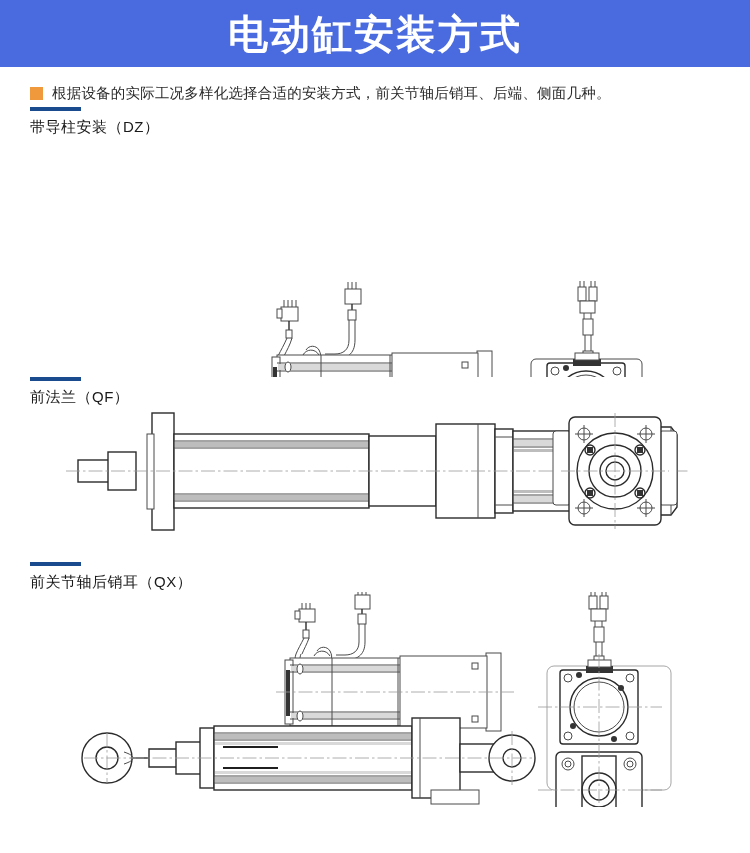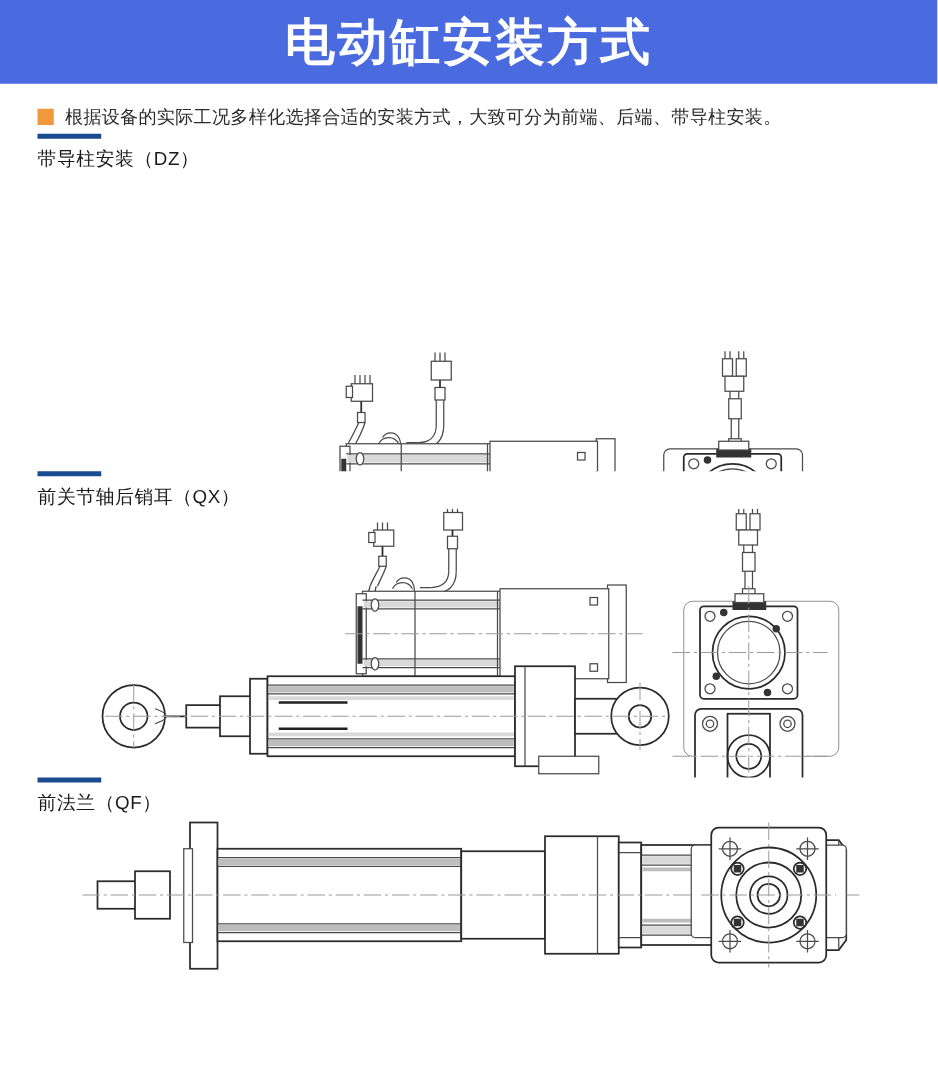--- a/index.html
+++ b/index.html
@@ -85,7 +85,7 @@
 
   <div class="subtitle-row">
     <span class="bullet-square"></span>
-    <span class="subtitle-text">根据设备的实际工况多样化选择合适的安装方式，大致可分为前端、后端、带导柱安装。</span>
+    <span class="subtitle-text">根据设备的实际工况多样化选择合适的安装方式，前关节轴后销耳、后端、侧面几种。</span>
   </div>
 
   <div class="section">

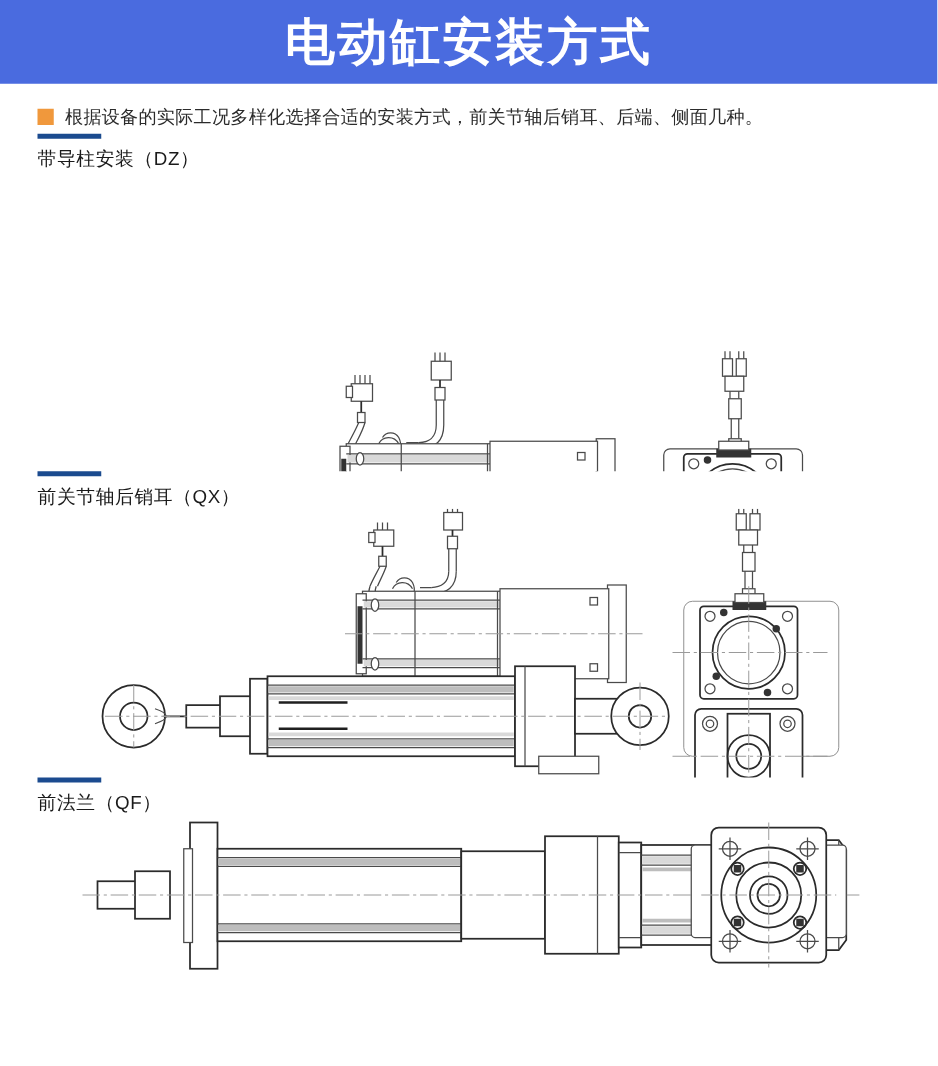--- a/index.html
+++ b/index.html
@@ -225,6 +225,84 @@
   <div class="section">
     <div class="section-head">
       <div class="accent-bar"></div>
+      <div class="section-label">前法兰（QF）</div>
+    </div>
+
+    <div class="drawing-area">
+      <svg width="750" height="155" viewBox="0 0 750 155">
+        <g>
+
+          <rect class="fillw-d" x="78" y="53" width="32" height="22"></rect>
+          <rect class="fillw-d" x="108" y="45" width="28" height="38"></rect>
+
+          <rect class="fillw-d" x="152" y="6" width="22" height="117"></rect>
+          <rect class="fillw" x="147" y="27" width="7" height="75"></rect>
+
+          <rect class="fillw-d" x="174" y="27" width="195" height="74"></rect>
+          <path class="ln" d="M174 34h195M174 41h195M174 87h195M174 94h195"></path>
+          <rect class="shade2" x="175" y="35" width="193" height="5"></rect>
+          <rect class="shade2" x="175" y="88" width="193" height="5"></rect>
+          <rect class="fillw-d" x="369" y="29" width="67" height="70"></rect>
+
+          <rect class="fillw-d" x="436" y="17" width="59" height="94"></rect>
+          <path class="ln" d="M478 17v94"></path>
+          <rect class="fillw-d" x="495" y="22" width="18" height="84"></rect>
+          <path class="ln" d="M495 30h18M495 98h18"></path>
+
+          <rect class="fillw-d" x="513" y="24" width="110" height="80"></rect>
+          <path class="ln" d="M513 32h110M513 40h110M513 88h110M513 96h110"></path>
+          <rect class="shade" x="514" y="33" width="108" height="6"></rect>
+          <rect class="shade" x="514" y="89" width="108" height="6"></rect>
+          <rect class="shade2" x="514" y="42" width="108" height="3"></rect>
+          <rect class="shade2" x="514" y="83" width="108" height="3"></rect>
+
+          <path class="fillw-d" d="M623 20h48l6 8v72l-6 8h-48z"></path>
+          <path class="ln" d="M671 20v88"></path>
+
+          <path class="ctr" d="M66 64h622"></path>
+        </g>
+
+        <g>
+
+          <rect class="fillw" x="553" y="24" width="18" height="74" rx="3"></rect>
+          <rect class="fillw" x="659" y="24" width="18" height="74" rx="3"></rect>
+
+          <rect class="fillw-d" x="569" y="10" width="92" height="108" rx="6"></rect>
+
+          <circle class="fillw-d" cx="615" cy="64" r="38"></circle>
+          <circle class="ln-d" cx="615" cy="64" r="26"></circle>
+          <circle class="ln-d" cx="615" cy="64" r="15"></circle>
+          <circle class="fillw-d" cx="615" cy="64" r="9"></circle>
+
+          <g class="ln">
+            <circle cx="584" cy="27" r="6"></circle>
+              <path d="M575 27h18M584 18v18"></path>
+            <circle cx="646" cy="27" r="6"></circle>
+              <path d="M637 27h18M646 18v18"></path>
+            <circle cx="584" cy="101" r="6"></circle>
+              <path d="M575 101h18M584 92v18"></path>
+            <circle cx="646" cy="101" r="6"></circle>
+              <path d="M637 101h18M646 92v18"></path>
+          </g>
+          <g>
+            <circle class="ln-d" cx="590" cy="43" r="5"></circle>
+              <rect class="dark" x="587" y="40" width="6" height="6"></rect>
+            <circle class="ln-d" cx="640" cy="43" r="5"></circle>
+              <rect class="dark" x="637" y="40" width="6" height="6"></rect>
+            <circle class="ln-d" cx="590" cy="86" r="5"></circle>
+              <rect class="dark" x="587" y="83" width="6" height="6"></rect>
+            <circle class="ln-d" cx="640" cy="86" r="5"></circle>
+              <rect class="dark" x="637" y="83" width="6" height="6"></rect>
+          </g>
+          <path class="ctr" d="M561 64h108M615 6v116"></path>
+        </g>
+      </svg>
+    </div>
+  </div>
+
+  <div class="section">
+    <div class="section-head">
+      <div class="accent-bar"></div>
       <div class="section-label">前关节轴后销耳（QX）</div>
     </div>
 
@@ -352,84 +430,6 @@
     </div>
   </div>
 
-  <div class="section">
-    <div class="section-head">
-      <div class="accent-bar"></div>
-      <div class="section-label">前法兰（QF）</div>
-    </div>
-
-    <div class="drawing-area">
-      <svg width="750" height="155" viewBox="0 0 750 155">
-        <g>
-
-          <rect class="fillw-d" x="78" y="53" width="32" height="22"></rect>
-          <rect class="fillw-d" x="108" y="45" width="28" height="38"></rect>
-
-          <rect class="fillw-d" x="152" y="6" width="22" height="117"></rect>
-          <rect class="fillw" x="147" y="27" width="7" height="75"></rect>
-
-          <rect class="fillw-d" x="174" y="27" width="195" height="74"></rect>
-          <path class="ln" d="M174 34h195M174 41h195M174 87h195M174 94h195"></path>
-          <rect class="shade2" x="175" y="35" width="193" height="5"></rect>
-          <rect class="shade2" x="175" y="88" width="193" height="5"></rect>
-          <rect class="fillw-d" x="369" y="29" width="67" height="70"></rect>
-
-          <rect class="fillw-d" x="436" y="17" width="59" height="94"></rect>
-          <path class="ln" d="M478 17v94"></path>
-          <rect class="fillw-d" x="495" y="22" width="18" height="84"></rect>
-          <path class="ln" d="M495 30h18M495 98h18"></path>
-
-          <rect class="fillw-d" x="513" y="24" width="110" height="80"></rect>
-          <path class="ln" d="M513 32h110M513 40h110M513 88h110M513 96h110"></path>
-          <rect class="shade" x="514" y="33" width="108" height="6"></rect>
-          <rect class="shade" x="514" y="89" width="108" height="6"></rect>
-          <rect class="shade2" x="514" y="42" width="108" height="3"></rect>
-          <rect class="shade2" x="514" y="83" width="108" height="3"></rect>
-
-          <path class="fillw-d" d="M623 20h48l6 8v72l-6 8h-48z"></path>
-          <path class="ln" d="M671 20v88"></path>
-
-          <path class="ctr" d="M66 64h622"></path>
-        </g>
-
-        <g>
-
-          <rect class="fillw" x="553" y="24" width="18" height="74" rx="3"></rect>
-          <rect class="fillw" x="659" y="24" width="18" height="74" rx="3"></rect>
-
-          <rect class="fillw-d" x="569" y="10" width="92" height="108" rx="6"></rect>
-
-          <circle class="fillw-d" cx="615" cy="64" r="38"></circle>
-          <circle class="ln-d" cx="615" cy="64" r="26"></circle>
-          <circle class="ln-d" cx="615" cy="64" r="15"></circle>
-          <circle class="fillw-d" cx="615" cy="64" r="9"></circle>
-
-          <g class="ln">
-            <circle cx="584" cy="27" r="6"></circle>
-              <path d="M575 27h18M584 18v18"></path>
-            <circle cx="646" cy="27" r="6"></circle>
-              <path d="M637 27h18M646 18v18"></path>
-            <circle cx="584" cy="101" r="6"></circle>
-              <path d="M575 101h18M584 92v18"></path>
-            <circle cx="646" cy="101" r="6"></circle>
-              <path d="M637 101h18M646 92v18"></path>
-          </g>
-          <g>
-            <circle class="ln-d" cx="590" cy="43" r="5"></circle>
-              <rect class="dark" x="587" y="40" width="6" height="6"></rect>
-            <circle class="ln-d" cx="640" cy="43" r="5"></circle>
-              <rect class="dark" x="637" y="40" width="6" height="6"></rect>
-            <circle class="ln-d" cx="590" cy="86" r="5"></circle>
-              <rect class="dark" x="587" y="83" width="6" height="6"></rect>
-            <circle class="ln-d" cx="640" cy="86" r="5"></circle>
-              <rect class="dark" x="637" y="83" width="6" height="6"></rect>
-          </g>
-          <path class="ctr" d="M561 64h108M615 6v116"></path>
-        </g>
-      </svg>
-    </div>
-  </div>
-
 </div>
 
 </body></html>

